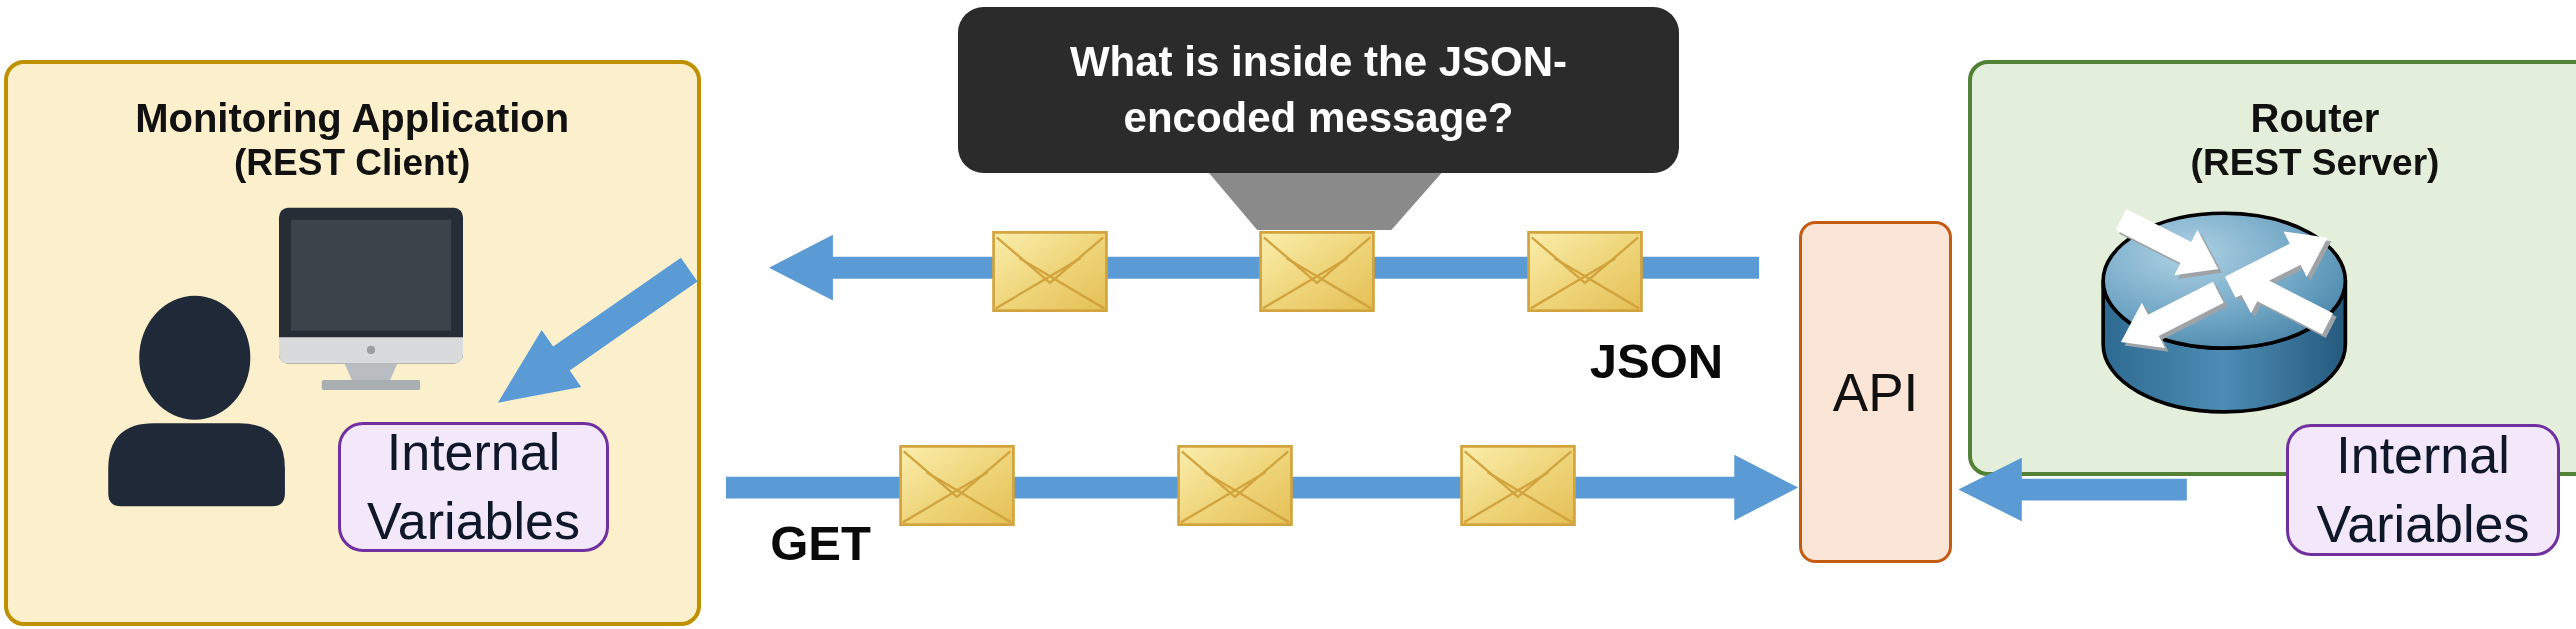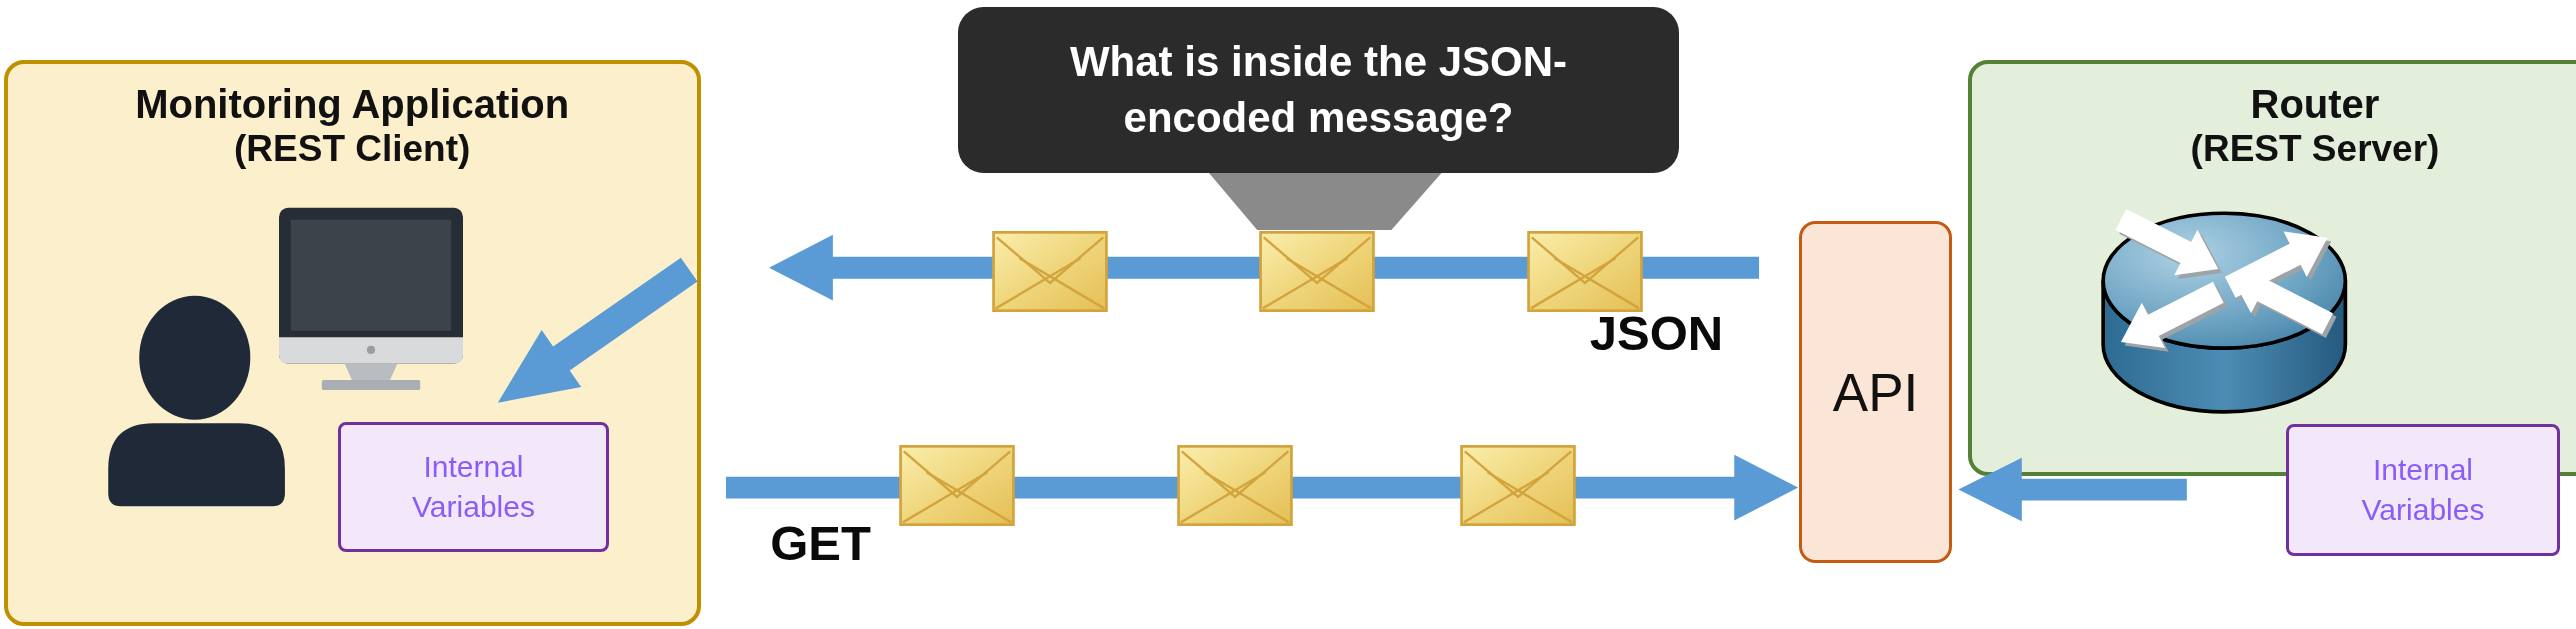--- a/index.html
+++ b/index.html
@@ -17,7 +17,7 @@
     left:1968px;top:60px;width:694px;height:416px;
     background:var(--server-fill);border:4.6px solid var(--server-border);
   }
-  .panel-title{margin-top:17px;text-align:center;font-size:40px;font-weight:700;line-height:1.15;}
+  .panel-title{margin-top:31px;text-align:center;font-size:40px;font-weight:700;line-height:1.15;}
   .panel-subtitle{text-align:center;font-size:37px;font-weight:700;line-height:1.2;}
   .iv-box{
     position:absolute;background:var(--variables-fill);border:3.7px solid var(--variables-border);

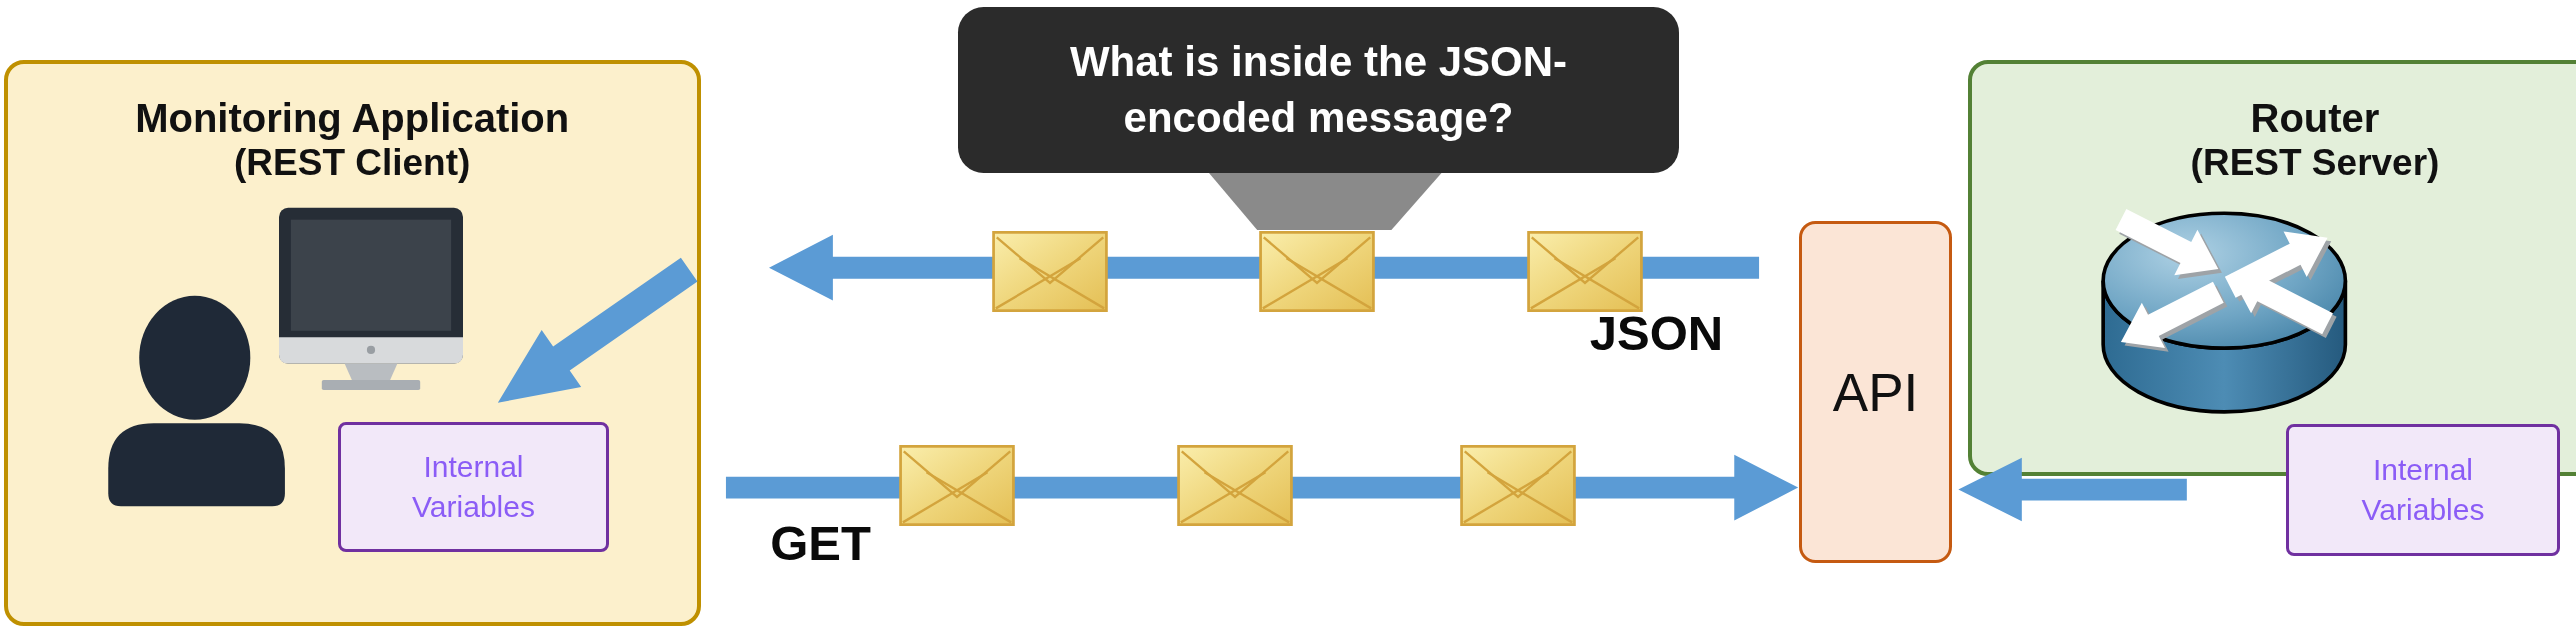--- a/index.html
+++ b/index.html
@@ -38,7 +38,7 @@
     font-size:42px;font-weight:700;line-height:1.35;white-space:pre-line;z-index:4;
   }
   .flow-label{position:absolute;font-size:49px;font-weight:800;color:#0a0a0a;z-index:4;text-align:center;}
-  .json-label{left:1577px;top:305px;width:159px;}
+  .json-label{left:1577px;top:333px;width:159px;}
   .get-label{left:764px;top:515px;width:113px;}
   .abs{position:absolute;}
   .z1{z-index:1}.z2{z-index:2}.z3{z-index:3}

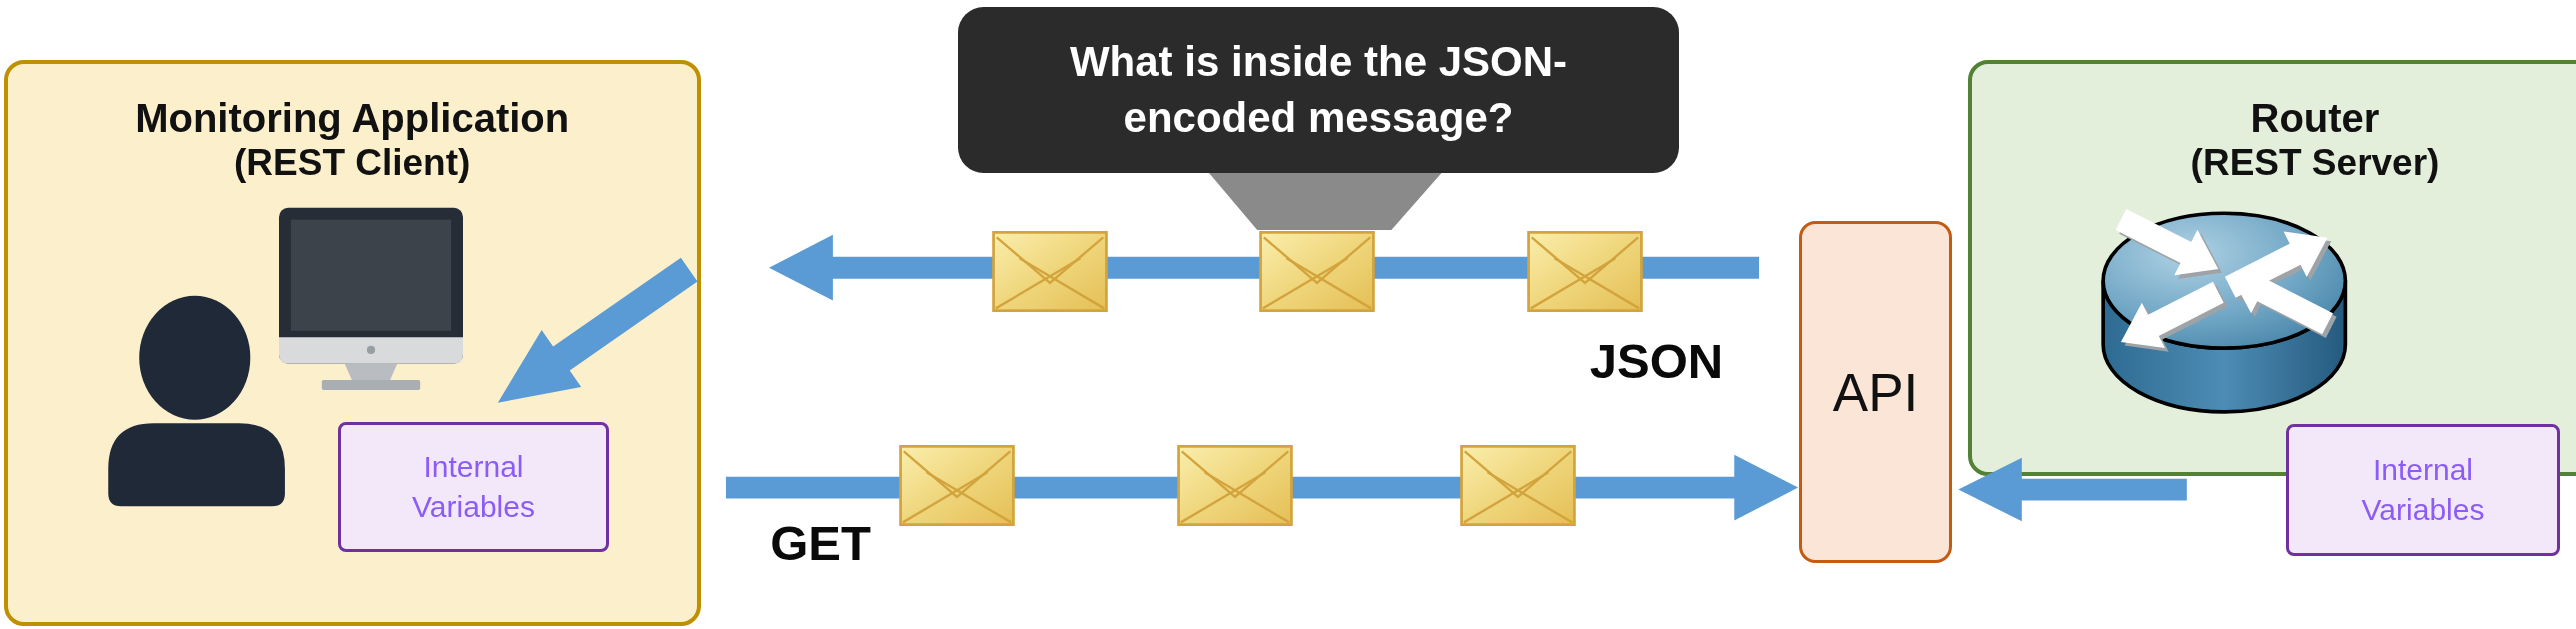--- a/index.html
+++ b/index.html
@@ -21,8 +21,8 @@
   .panel-subtitle{text-align:center;font-size:37px;font-weight:700;line-height:1.2;}
   .iv-box{
     position:absolute;background:var(--variables-fill);border:3.7px solid var(--variables-border);
-    border-radius:8px;display:flex;align-items:center;justify-content:center;
-    font-size:30px;line-height:1.32;text-align:center;white-space:pre-line;color:#8b5cf6;z-index:5;
+    border-radius:25px;display:flex;align-items:center;justify-content:center;
+    font-size:52px;line-height:1.32;text-align:center;white-space:pre-line;color:#0f172a;z-index:5;
   }
   .iv-client{left:338px;top:422px;width:271px;height:130px;}
   .iv-server{left:2286px;top:424px;width:274px;height:132px;}

